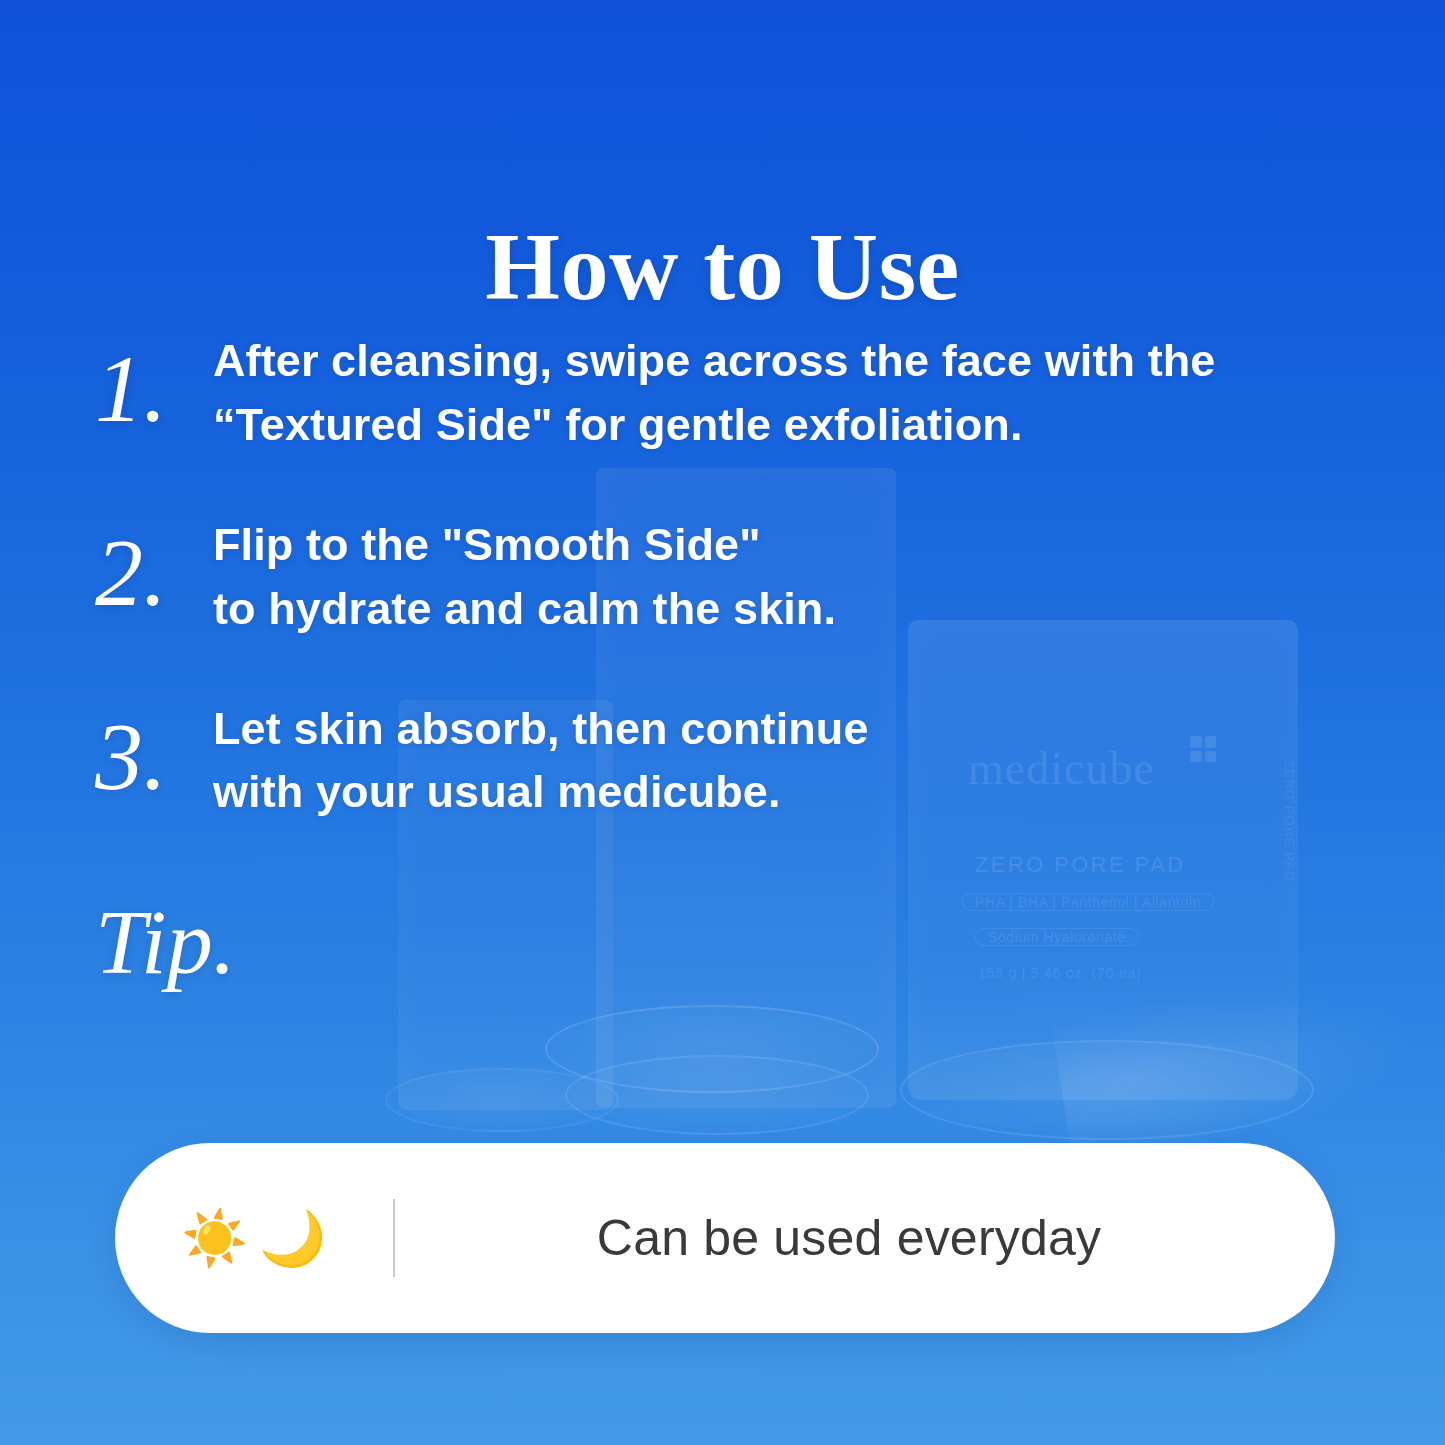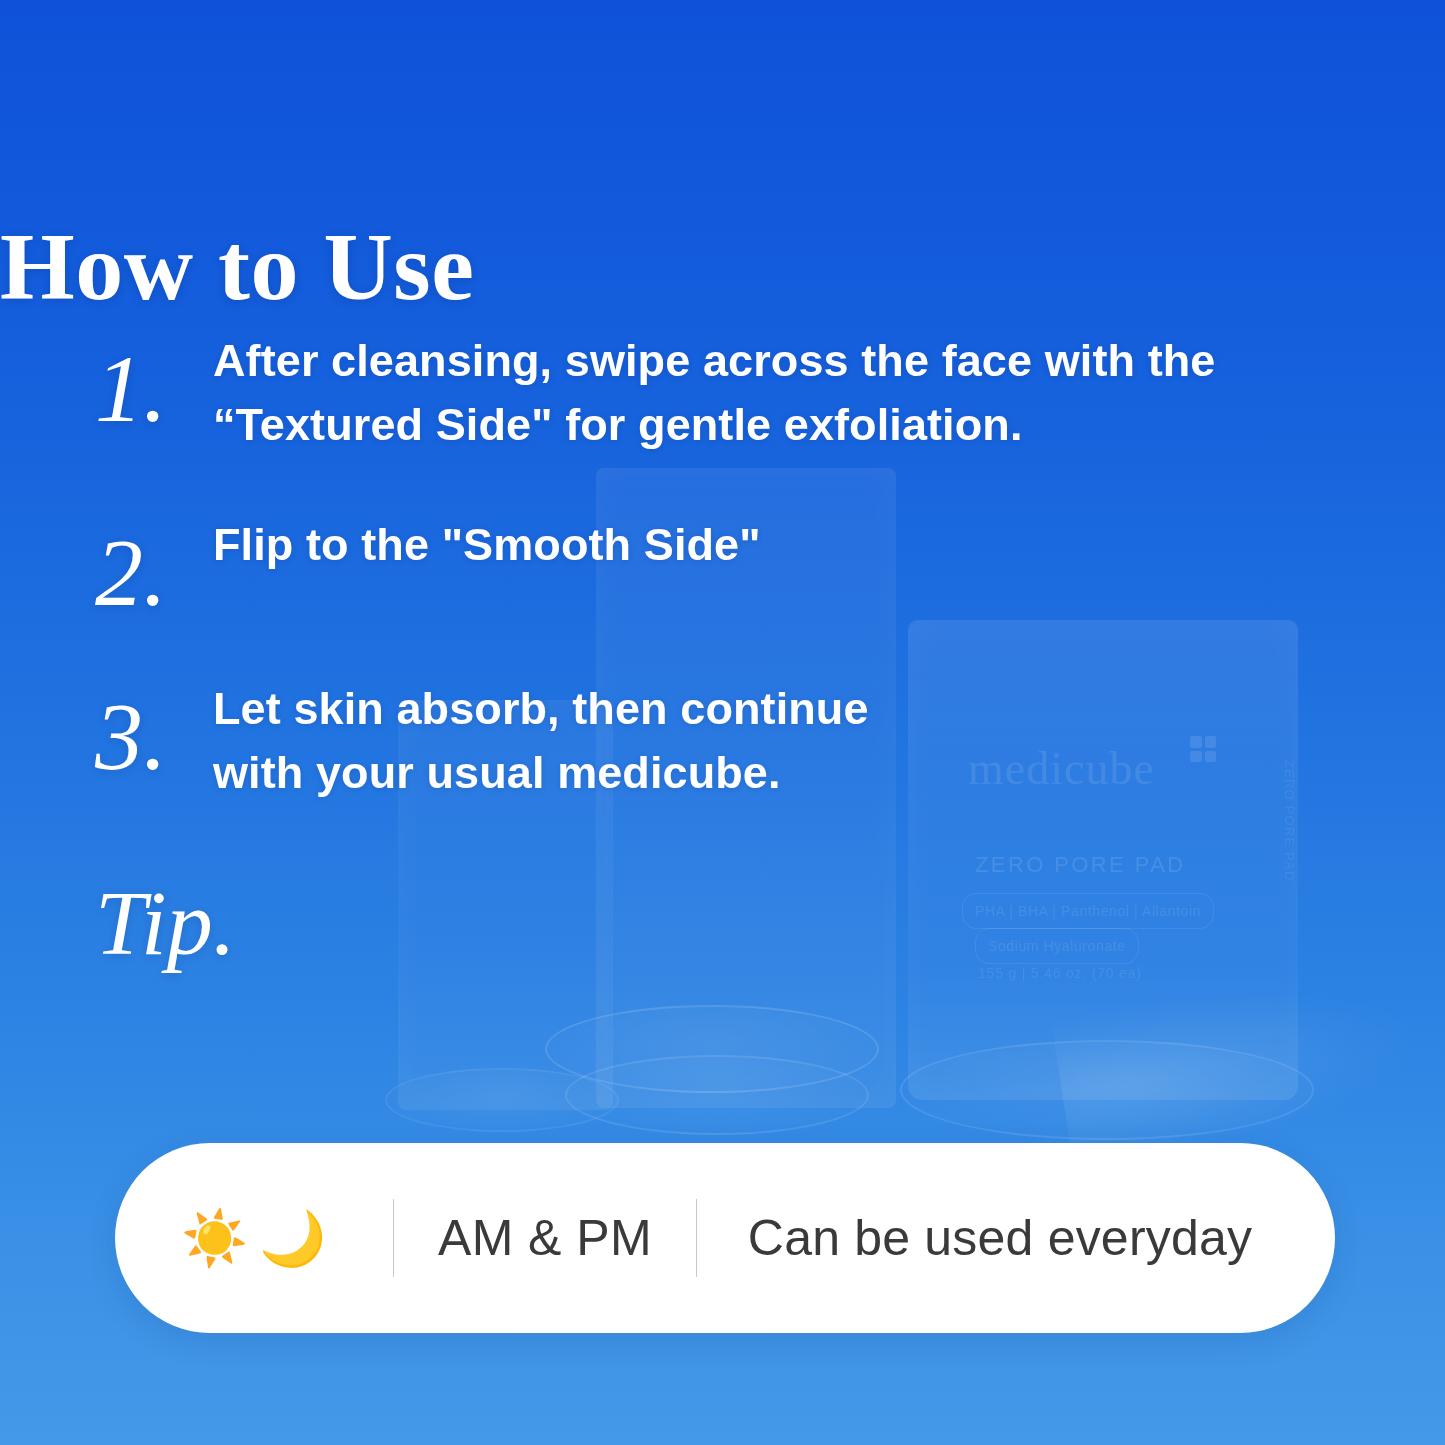--- a/index.html
+++ b/index.html
@@ -145,7 +145,7 @@
     position: absolute;
     left: 0; right: 0;
     top: 150px;
-    text-align: left;
+    text-align: center;
     font-family: "Liberation Serif", "DejaVu Serif", serif;
     font-weight: 700;
     font-size: 96px;

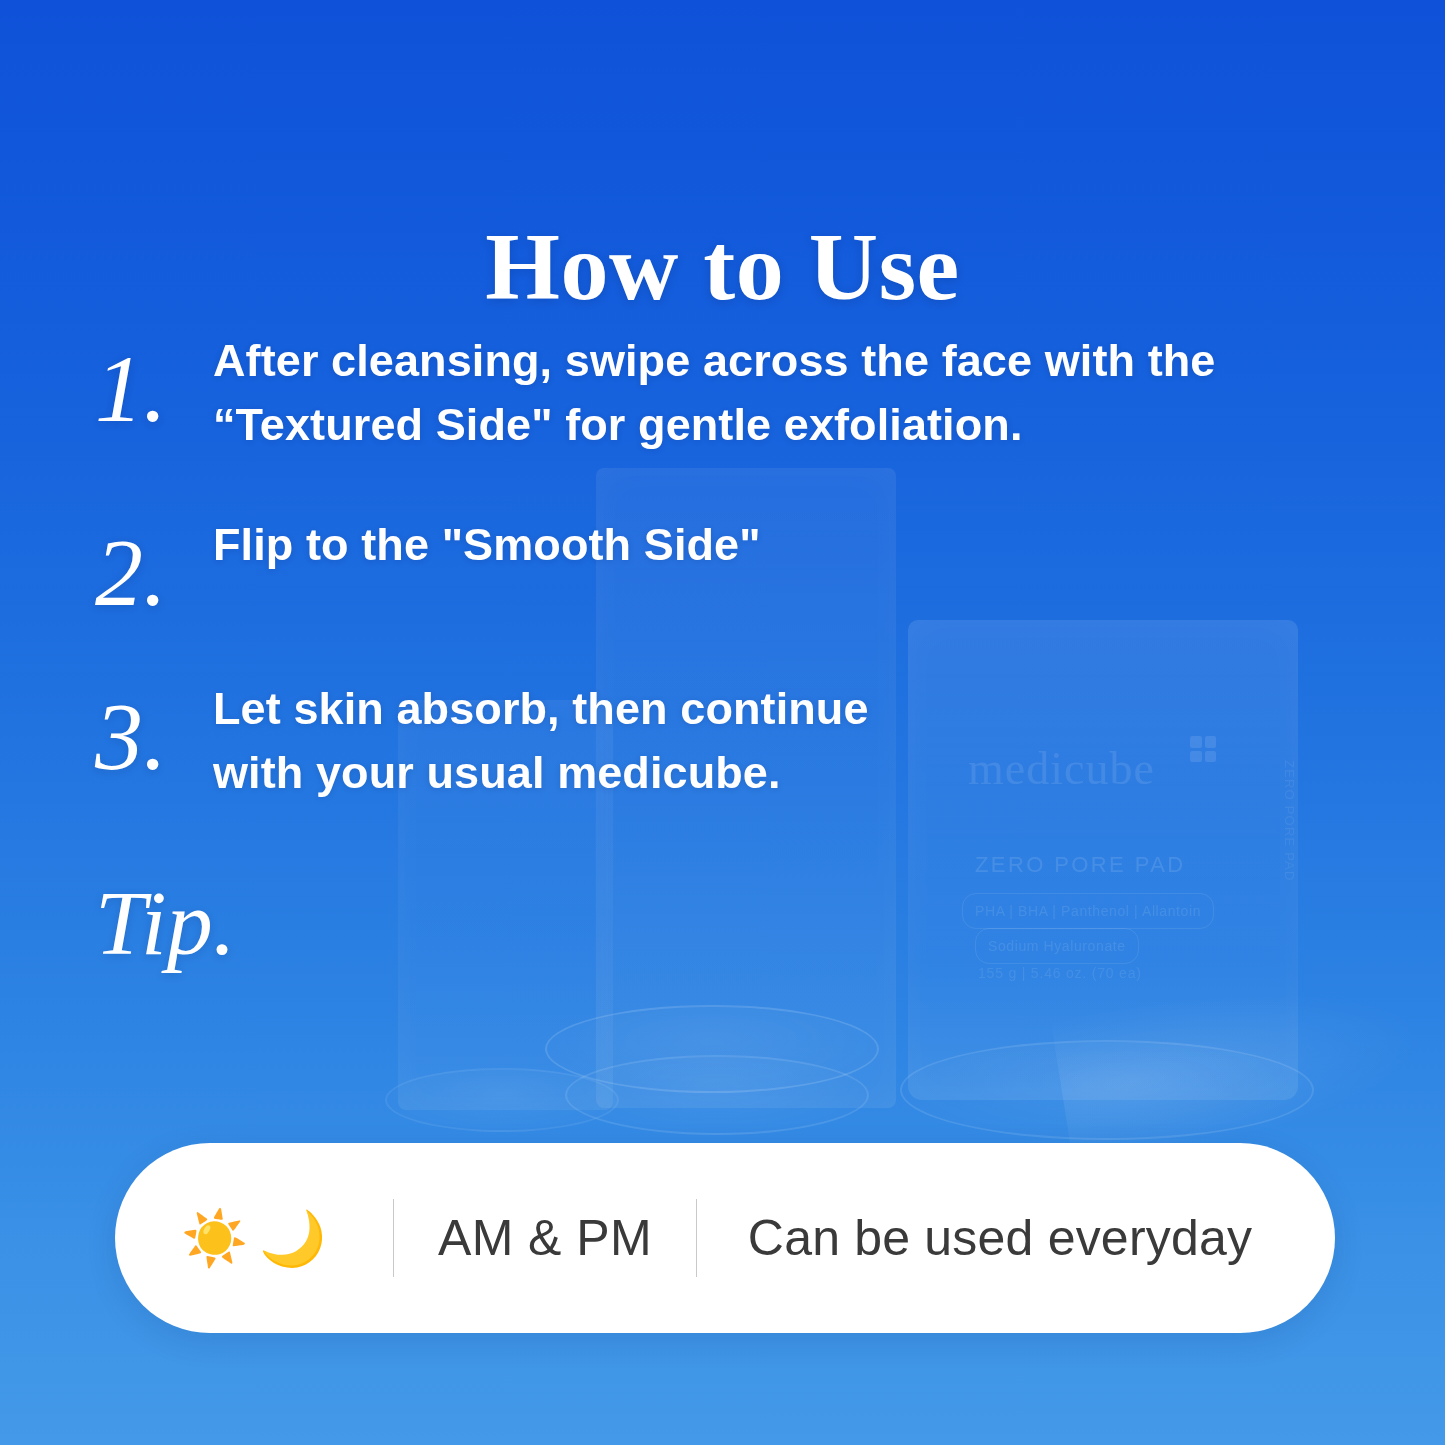--- a/index.html
+++ b/index.html
@@ -294,6 +294,7 @@
       <div class="step-num">2.</div>
       <div class="step-text">
         <span>Flip to the "Smooth Side"</span>
+        <span>to hydrate and calm the skin.</span>
       </div>
     </div>
 

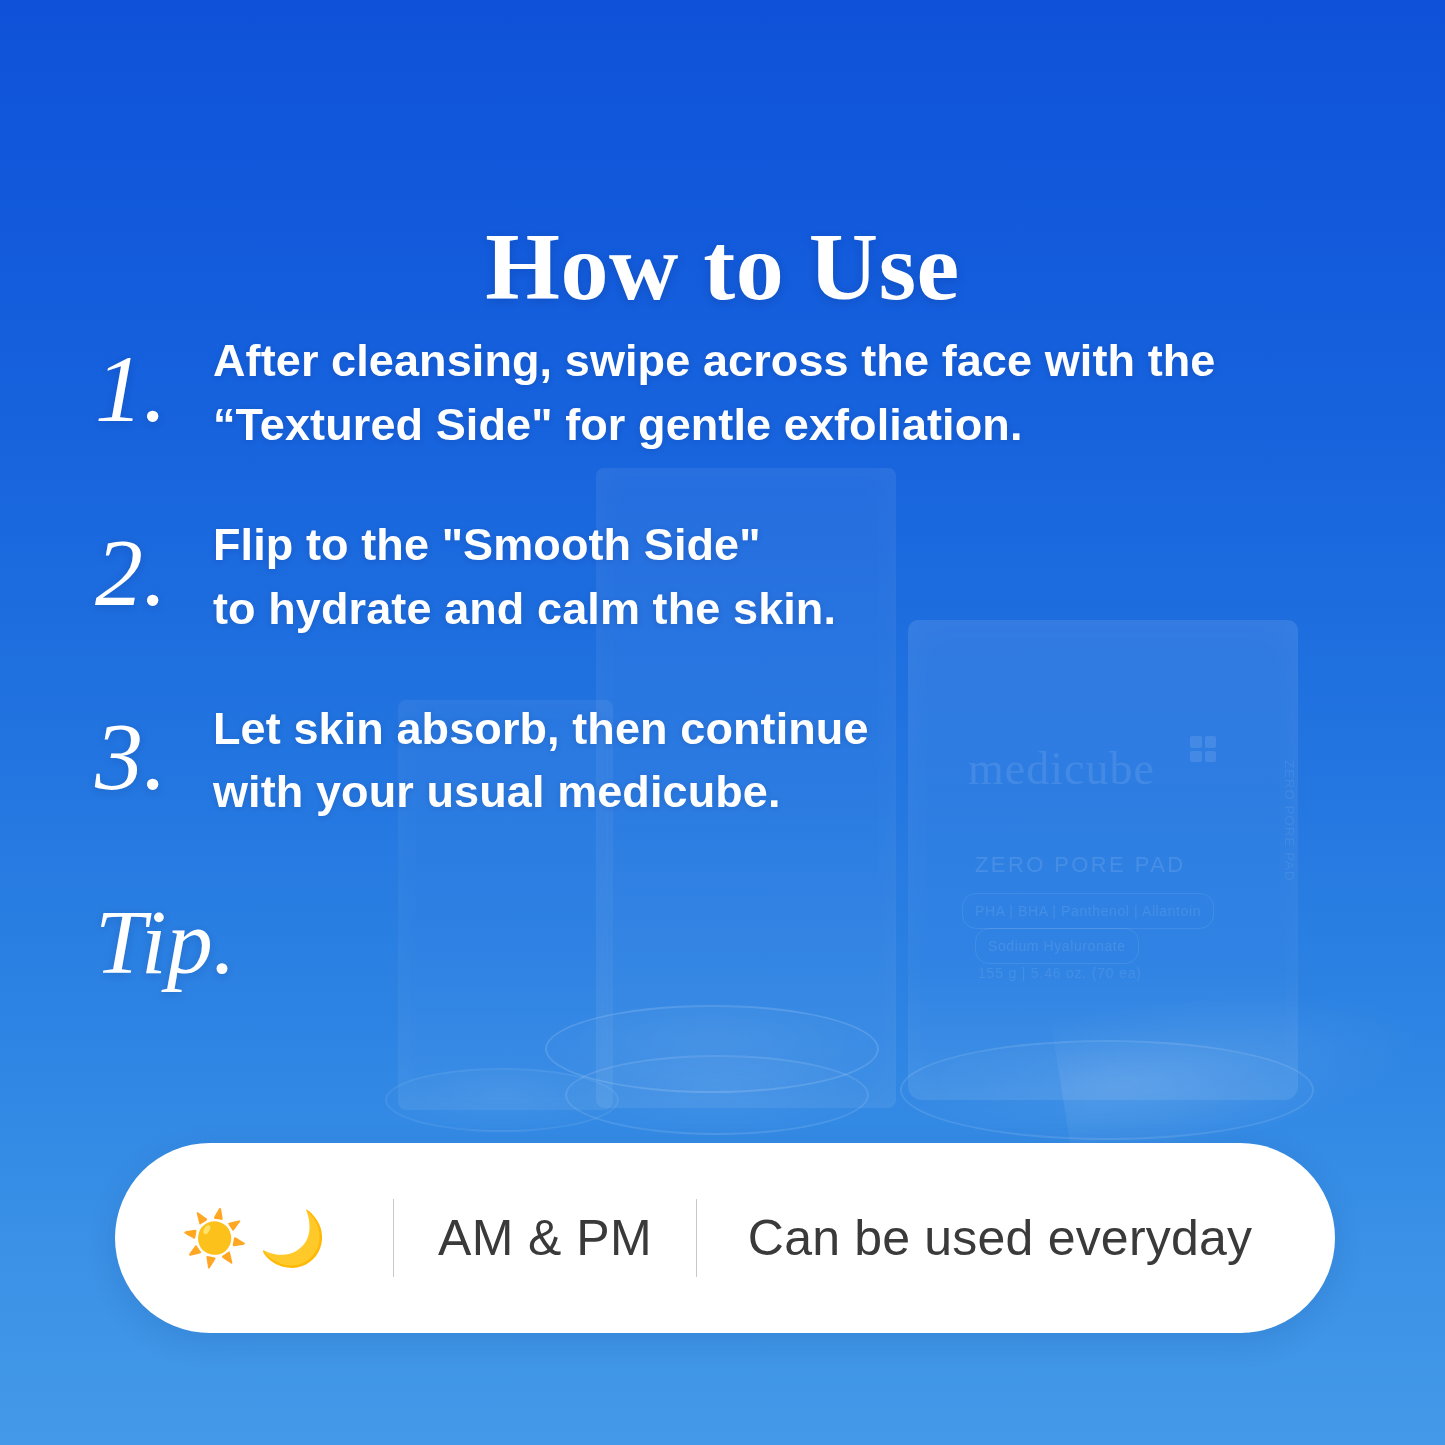--- a/index.html
+++ b/index.html
@@ -117,7 +117,7 @@
     font-size: 14px;
     letter-spacing: 0.6px;
     color: rgba(255,255,255,0.10);
-    padding: 9px 12px;
+    padding: 0 12px;
     white-space: nowrap;
   }
   .label-pill-1 { left: 962px; top: 893px; }

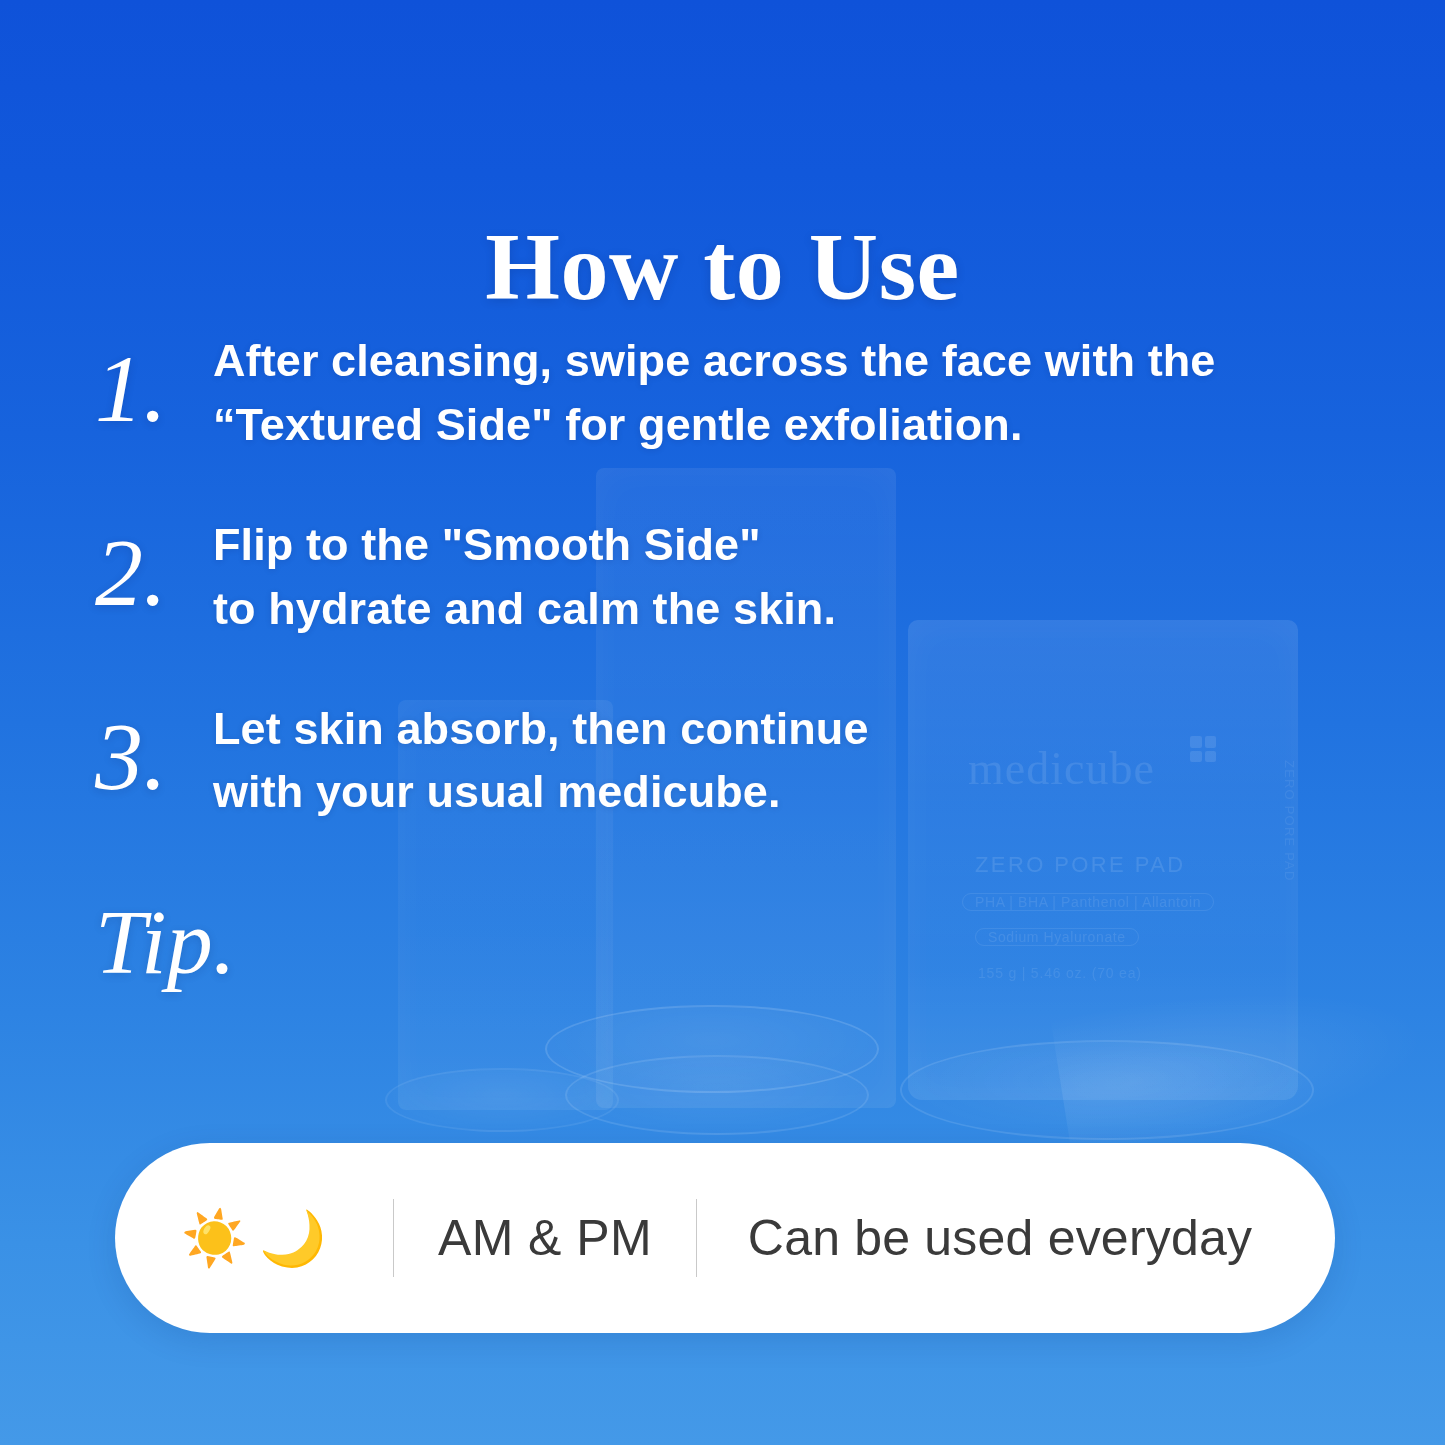--- a/index.html
+++ b/index.html
@@ -318,7 +318,6 @@
       <span>🌙</span>
     </div>
     <div class="usage-divider"></div>
-    <div class="usage-time">AM &amp; PM</div>
     <div class="usage-divider"></div>
     <div class="usage-freq">Can be used everyday</div>
   </div>

